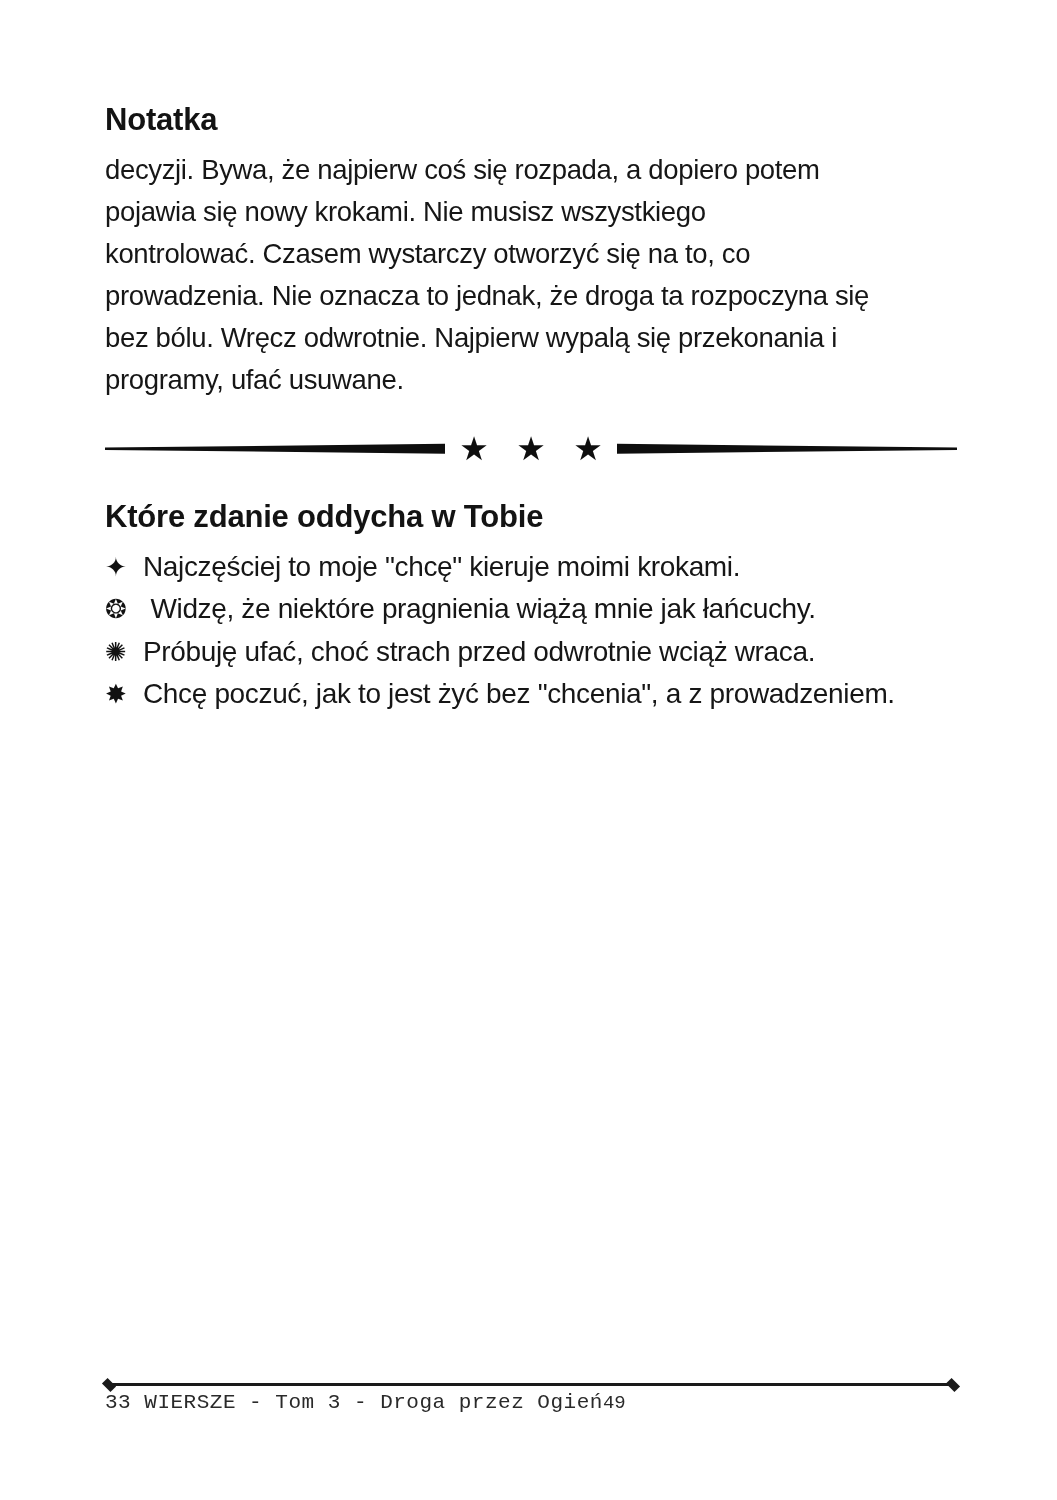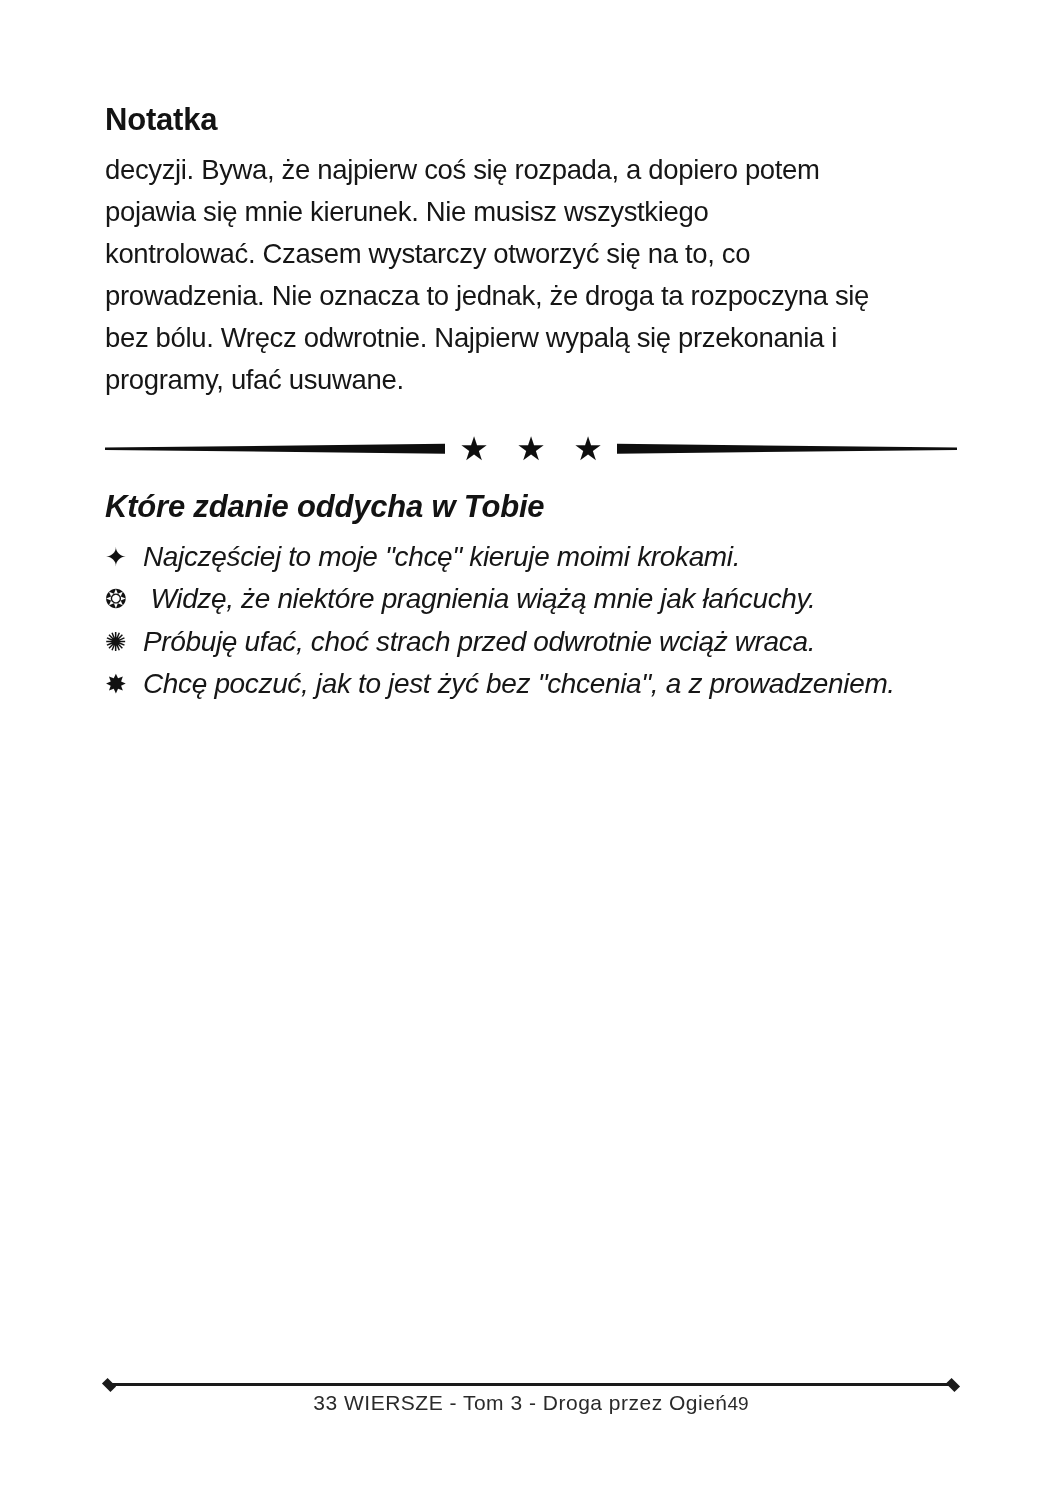--- a/index.html
+++ b/index.html
@@ -122,7 +122,7 @@
       <h1 class="note-title">Notatka</h1>
       <div class="para">
         <div class="line">decyzji. Bywa, że najpierw coś się rozpada, a dopiero potem</div>
-        <div class="line">pojawia się mnie kierunek. Nie musisz wszystkiego</div>
+        <div class="line">pojawia się nowy krokami. Nie musisz wszystkiego</div>
         <div class="line">kontrolować. Czasem wystarczy otworzyć się na to, co</div>
         <div class="line">prowadzenia. Nie oznacza to jednak, że droga ta rozpoczyna się</div>
         <div class="line">bez bólu. Wręcz odwrotnie. Najpierw wypalą się przekonania i</div>

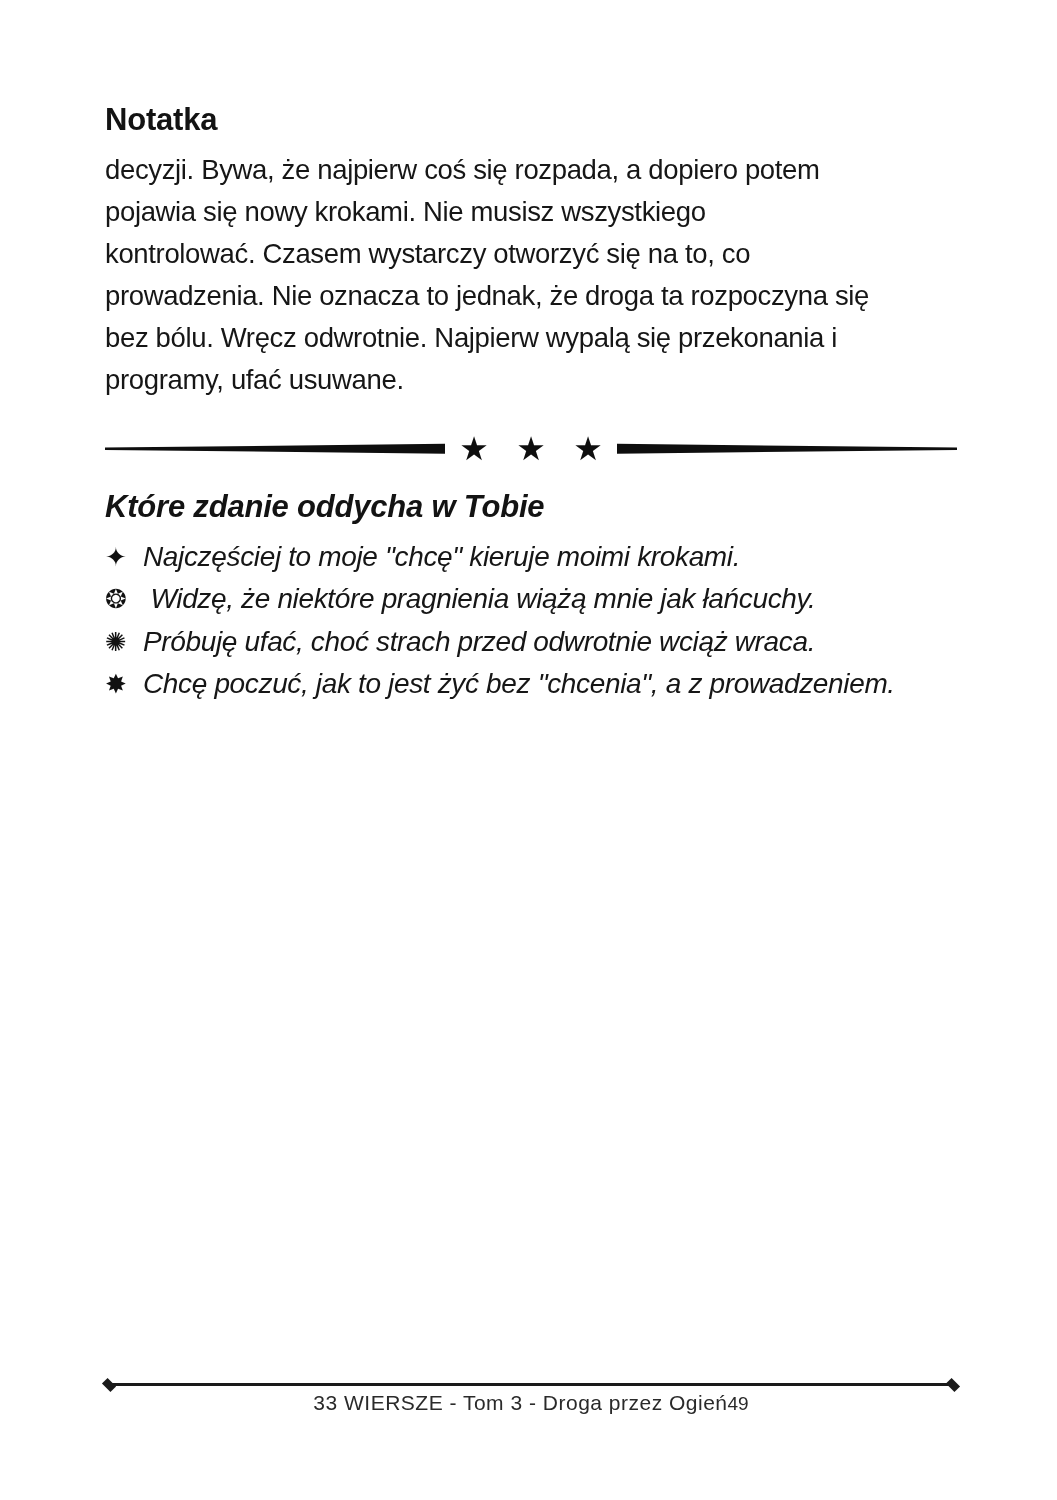--- a/index.html
+++ b/index.html
@@ -56,7 +56,7 @@
     word-spacing: 17px;
     white-space: nowrap;
   }
-  .section { margin-top: 21px; font-style: italic; }
+  .section { margin-top: 31px; }
   .prompt-list {
     list-style: none;
     margin: 6px 0 0 0;

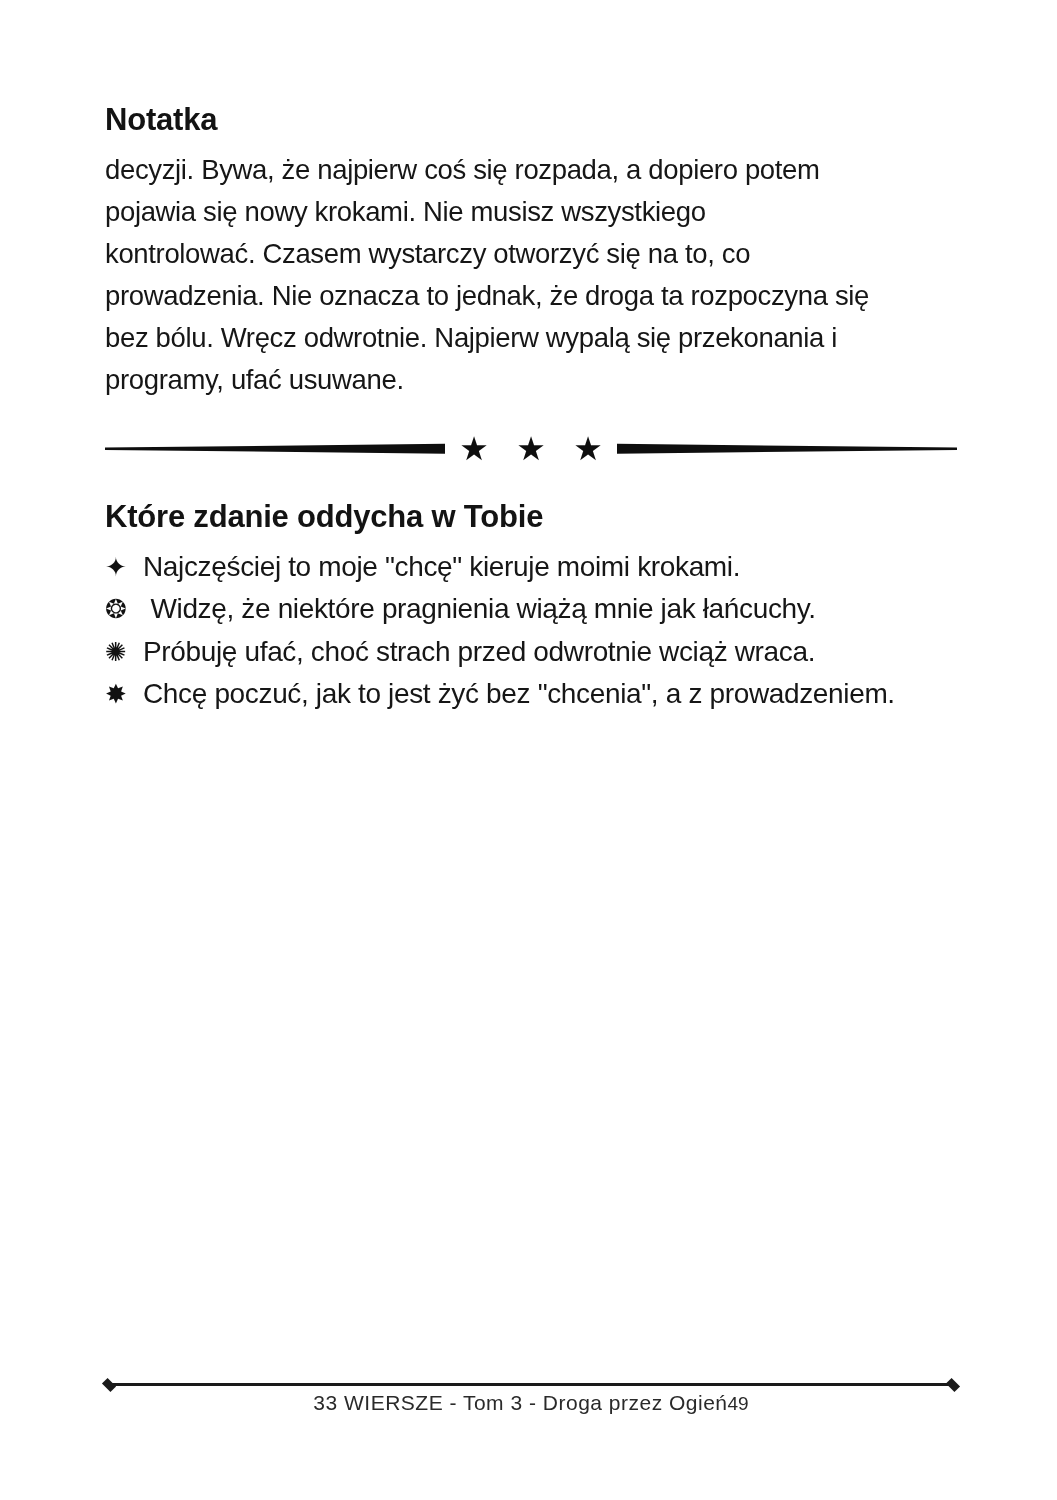--- a/index.html
+++ b/index.html
@@ -102,10 +102,10 @@
   .footer-rule::after  { right: -6px; }
   .footer-row {
     display: flex;
-    justify-content: center;
+    justify-content: flex-start;
     align-items: baseline;
     margin-top: 5px;
-    font-family: Liberation Sans, sans-serif;
+    font-family: Liberation Mono, monospace;
     font-size: 21px;
     letter-spacing: 0.5px;
     color: #2a2a2a;

